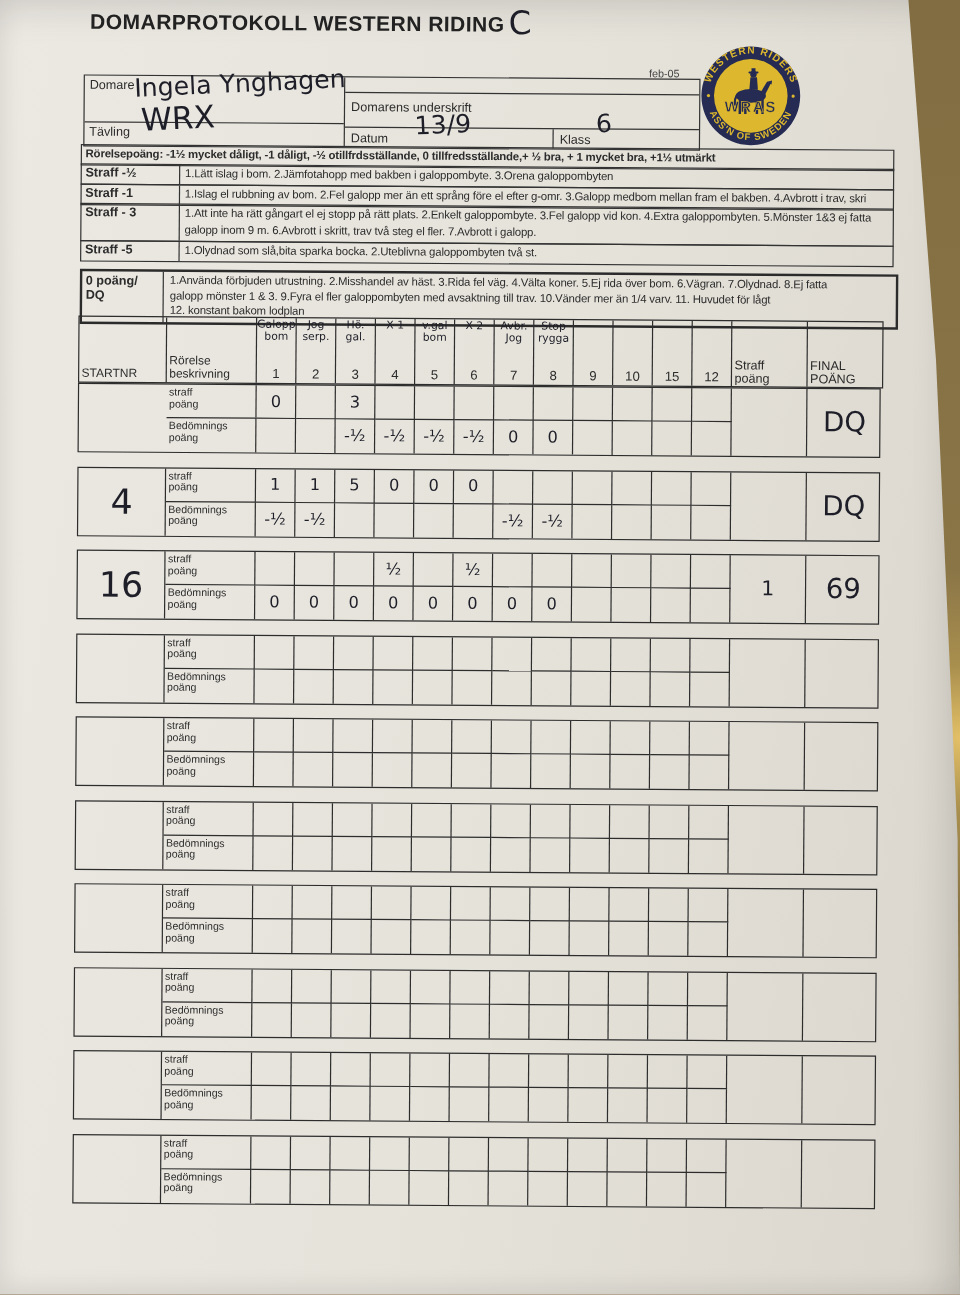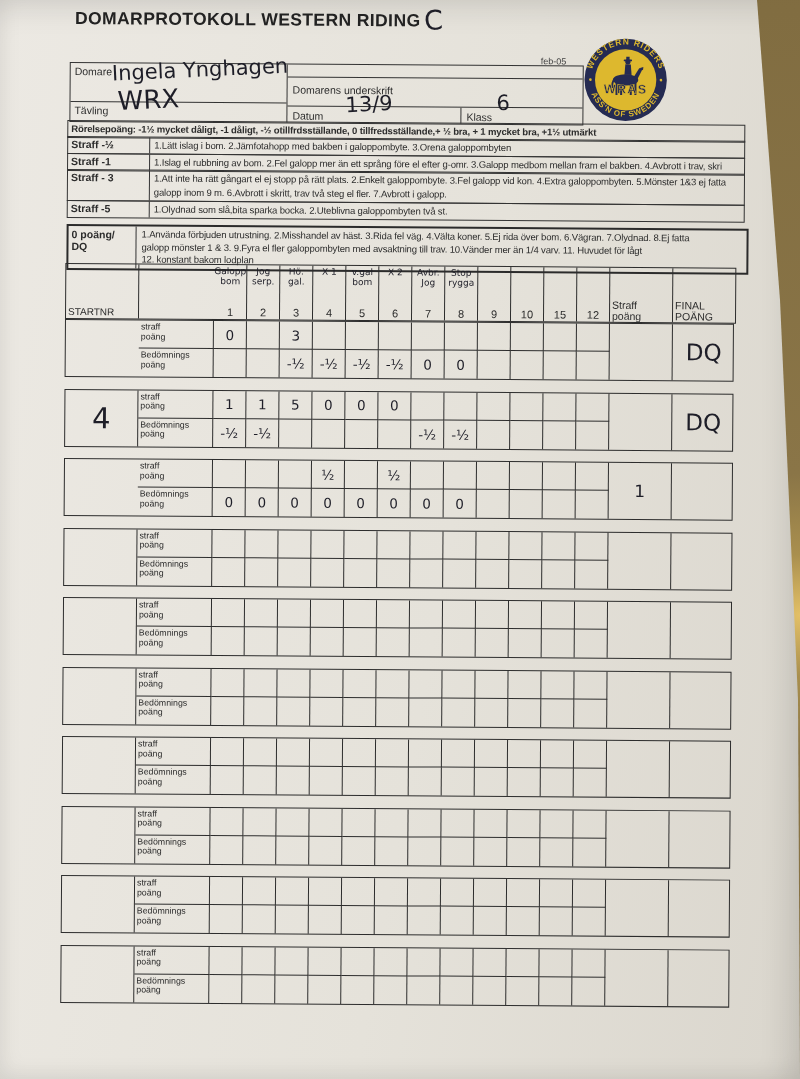--- a/index.html
+++ b/index.html
@@ -202,6 +202,12 @@
   <div class="abs grid-cols thead">
     <div class="th">
       <div class="th-bottom">STARTNR</div>
+    </div>
+    <div class="th">
+      <div class="th-bottom">
+        <span style="display:block">Rörelse</span>
+        <span style="display:block">beskrivning</span>
+      </div>
     </div>
     <div id="cols-header" style="display:contents"><div class="th" style="grid-column: 3;">
           <span class="collab hw">Galopp bom</span>

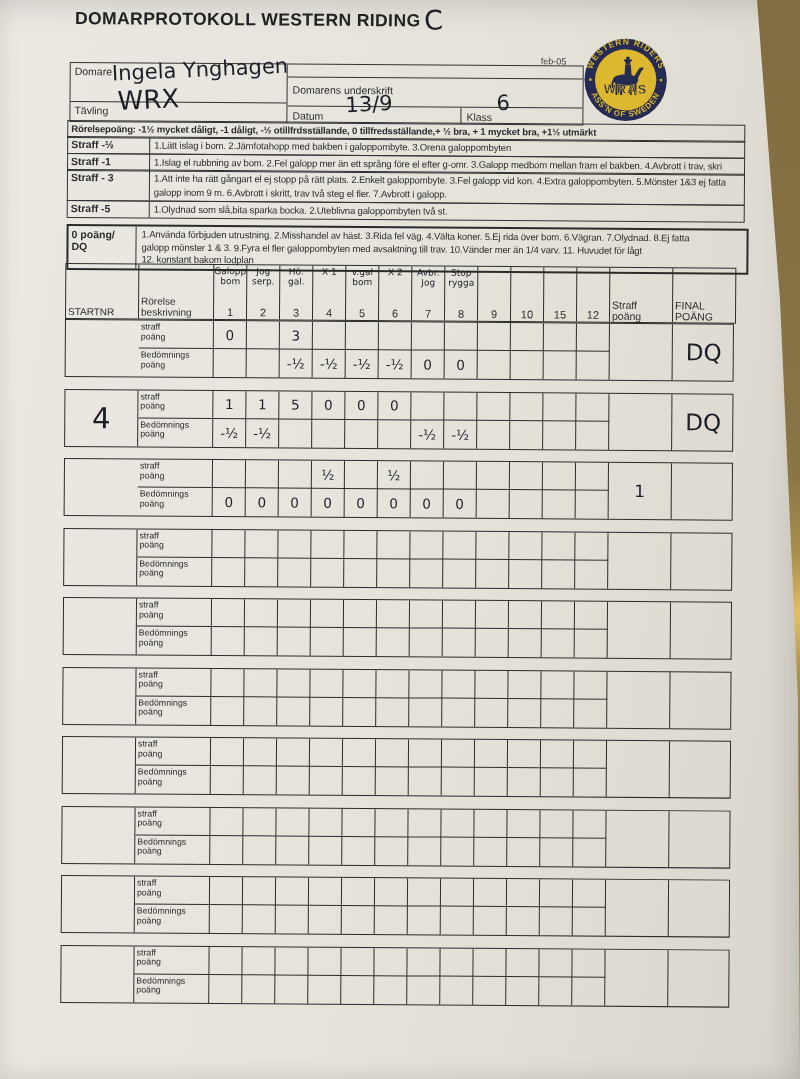--- a/index.html
+++ b/index.html
@@ -337,6 +337,7 @@
       </div>
 
   <div class="grid-cols group">
+    <div class="cell startnr hw">16</div>
     <div class="cell rowlab r1 rb">
       <span>straff</span>
       <span>poäng</span>

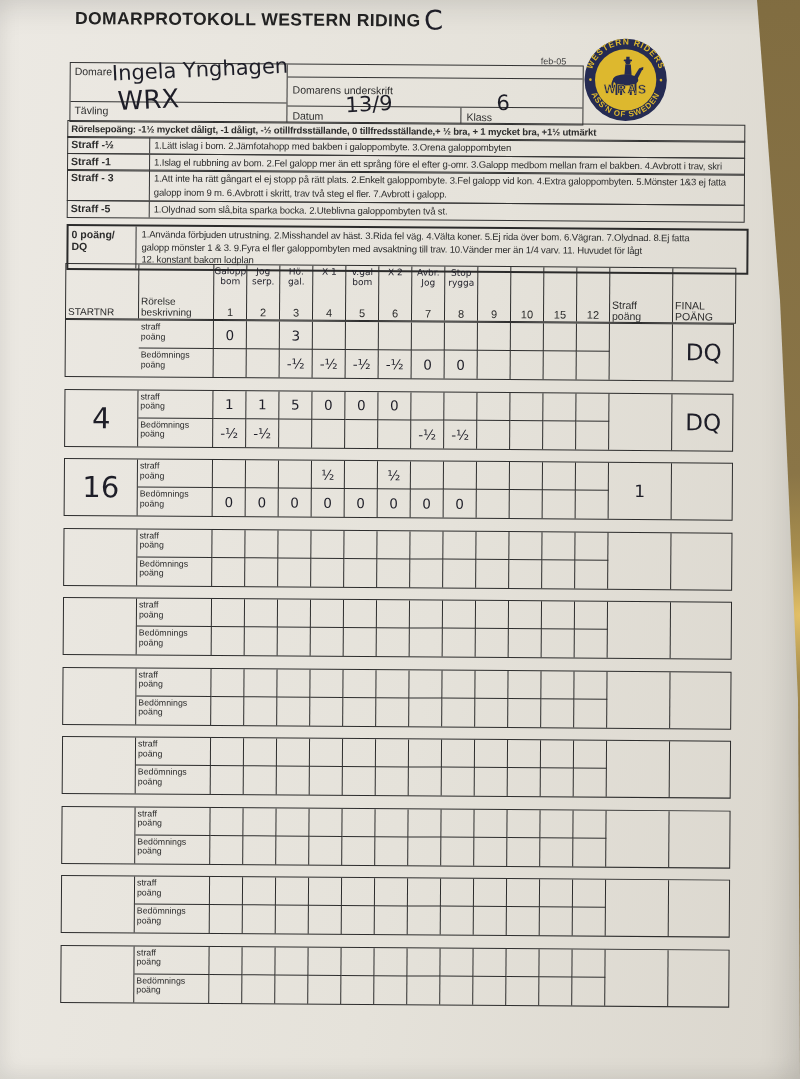--- a/index.html
+++ b/index.html
@@ -347,6 +347,7 @@
       <span>poäng</span>
     </div>
     <div class="cell straff-total hw">1</div>
+    <div class="cell final hw">69</div>
   <div class="cell val rb hw" style="grid-area: 1 / 3;"></div>
         <div class="cell val hw" style="grid-area: 2 / 3;">0</div>
         <div class="cell val rb hw" style="grid-area: 1 / 4;"></div>

